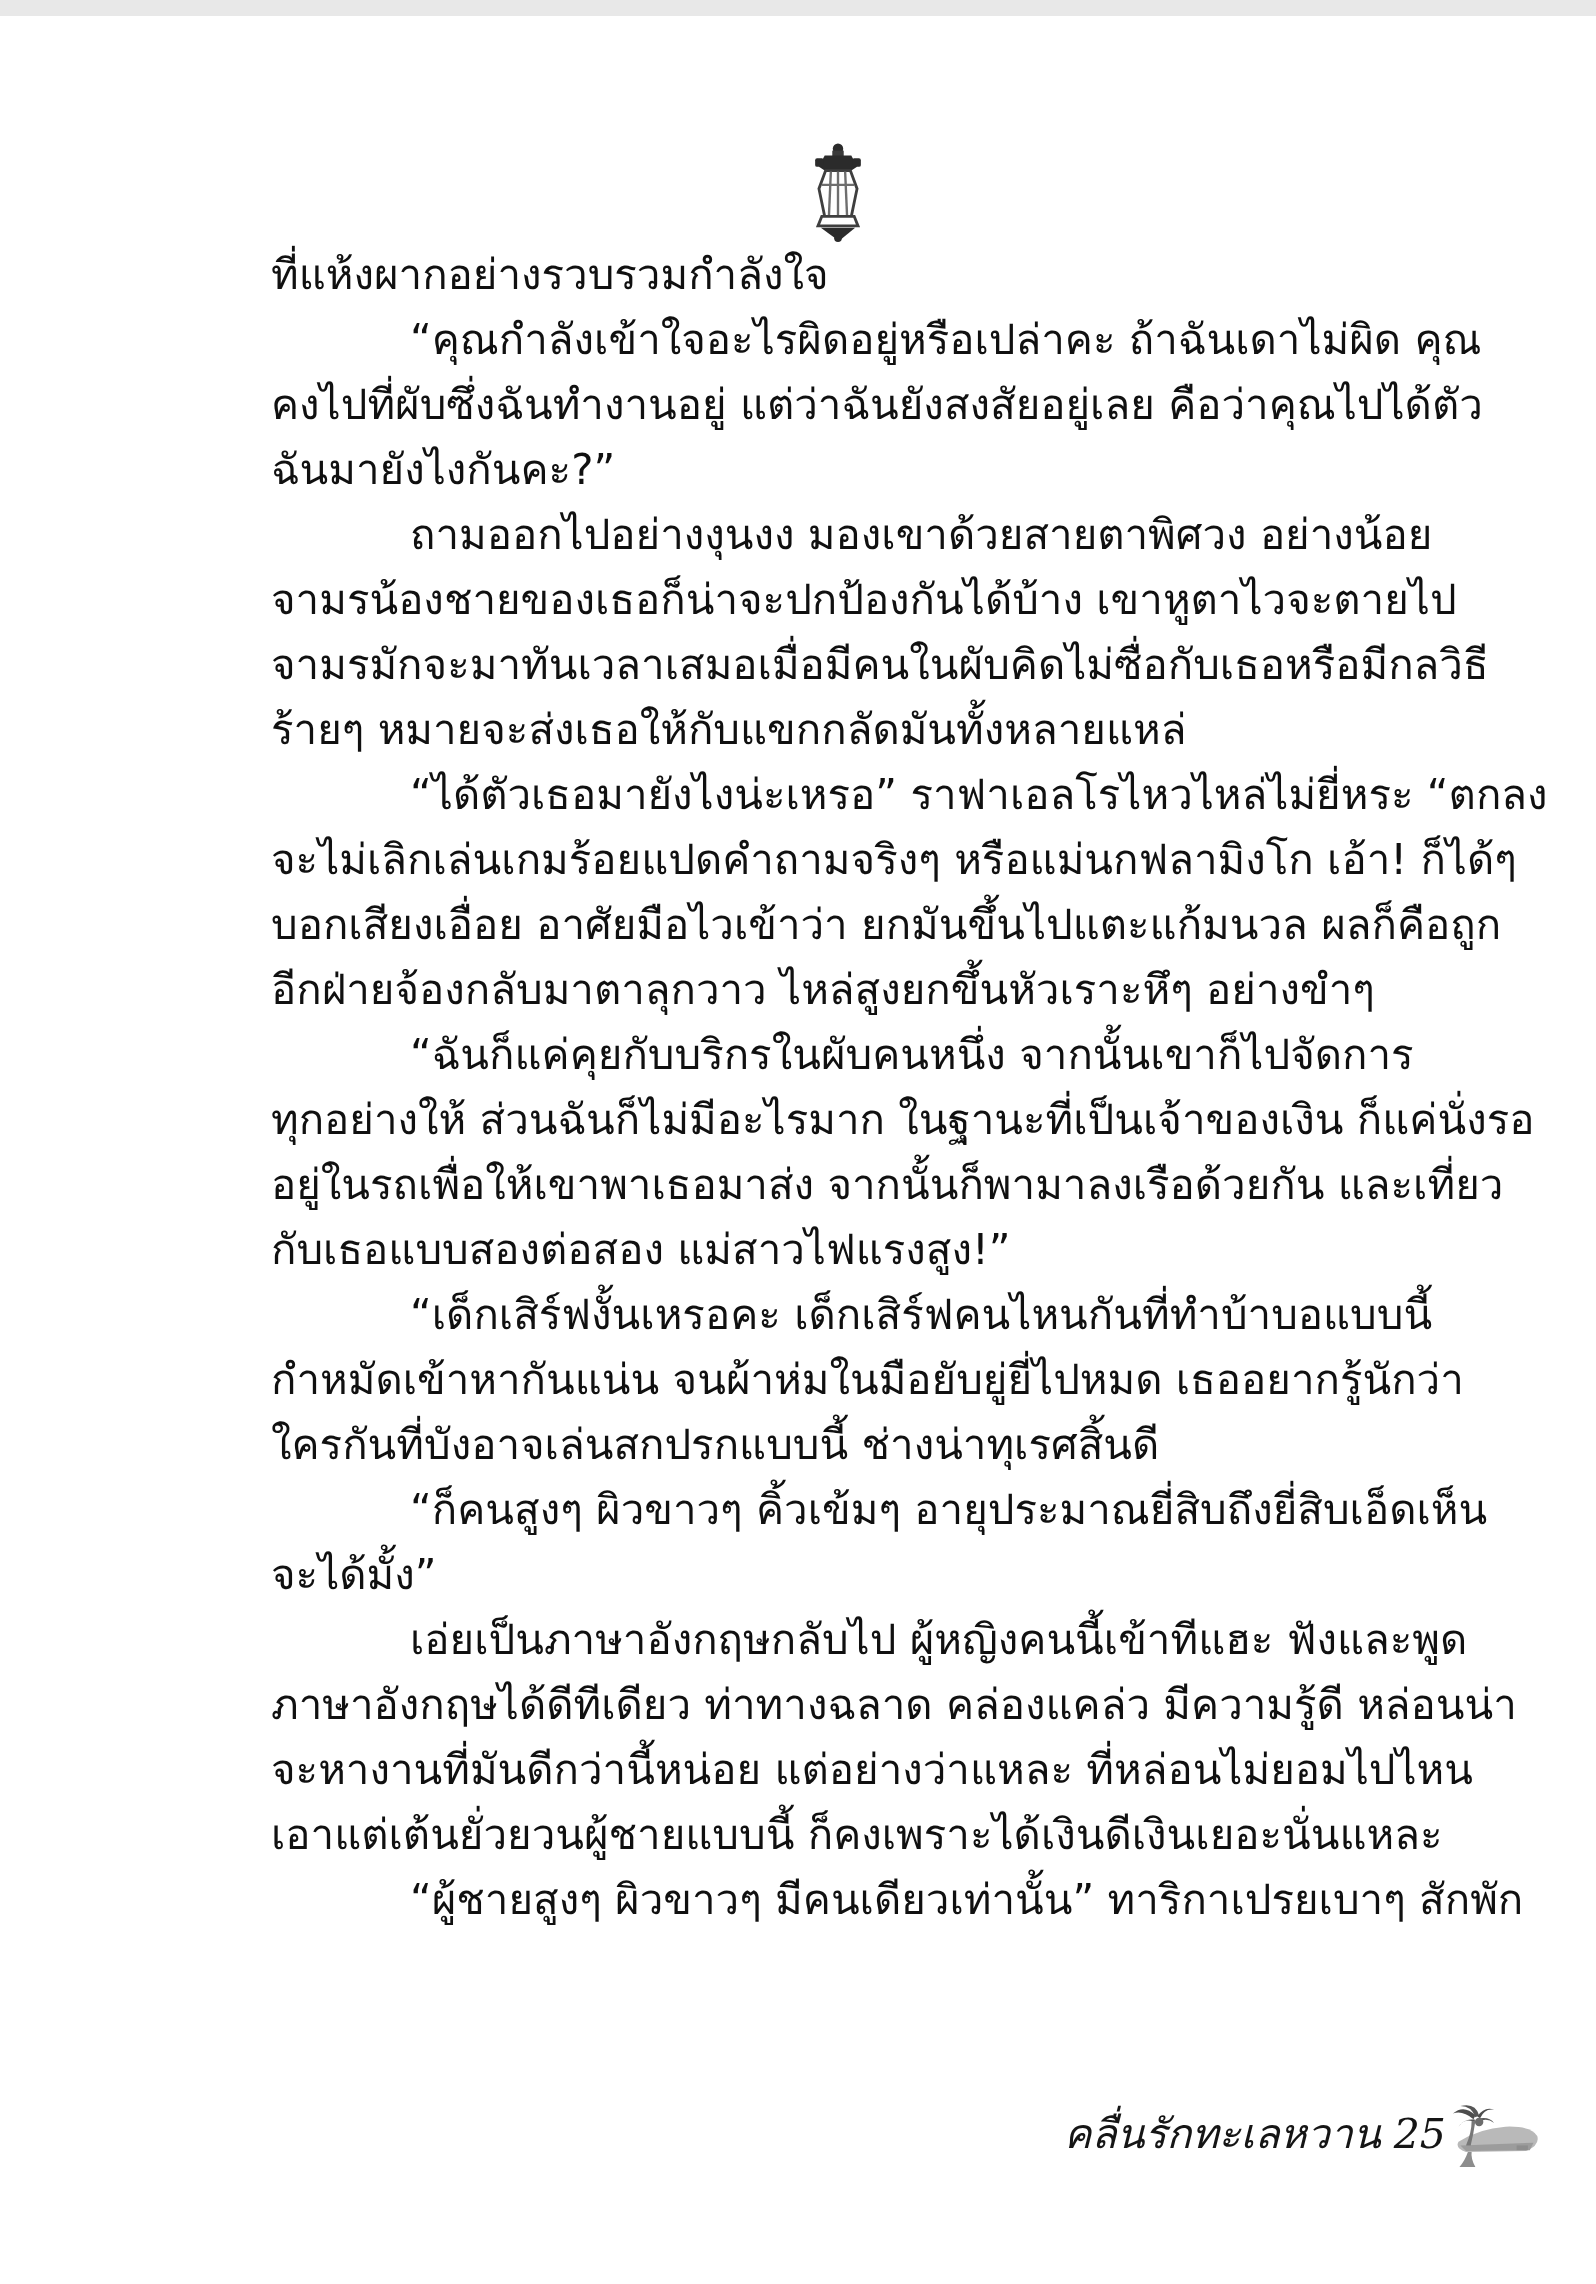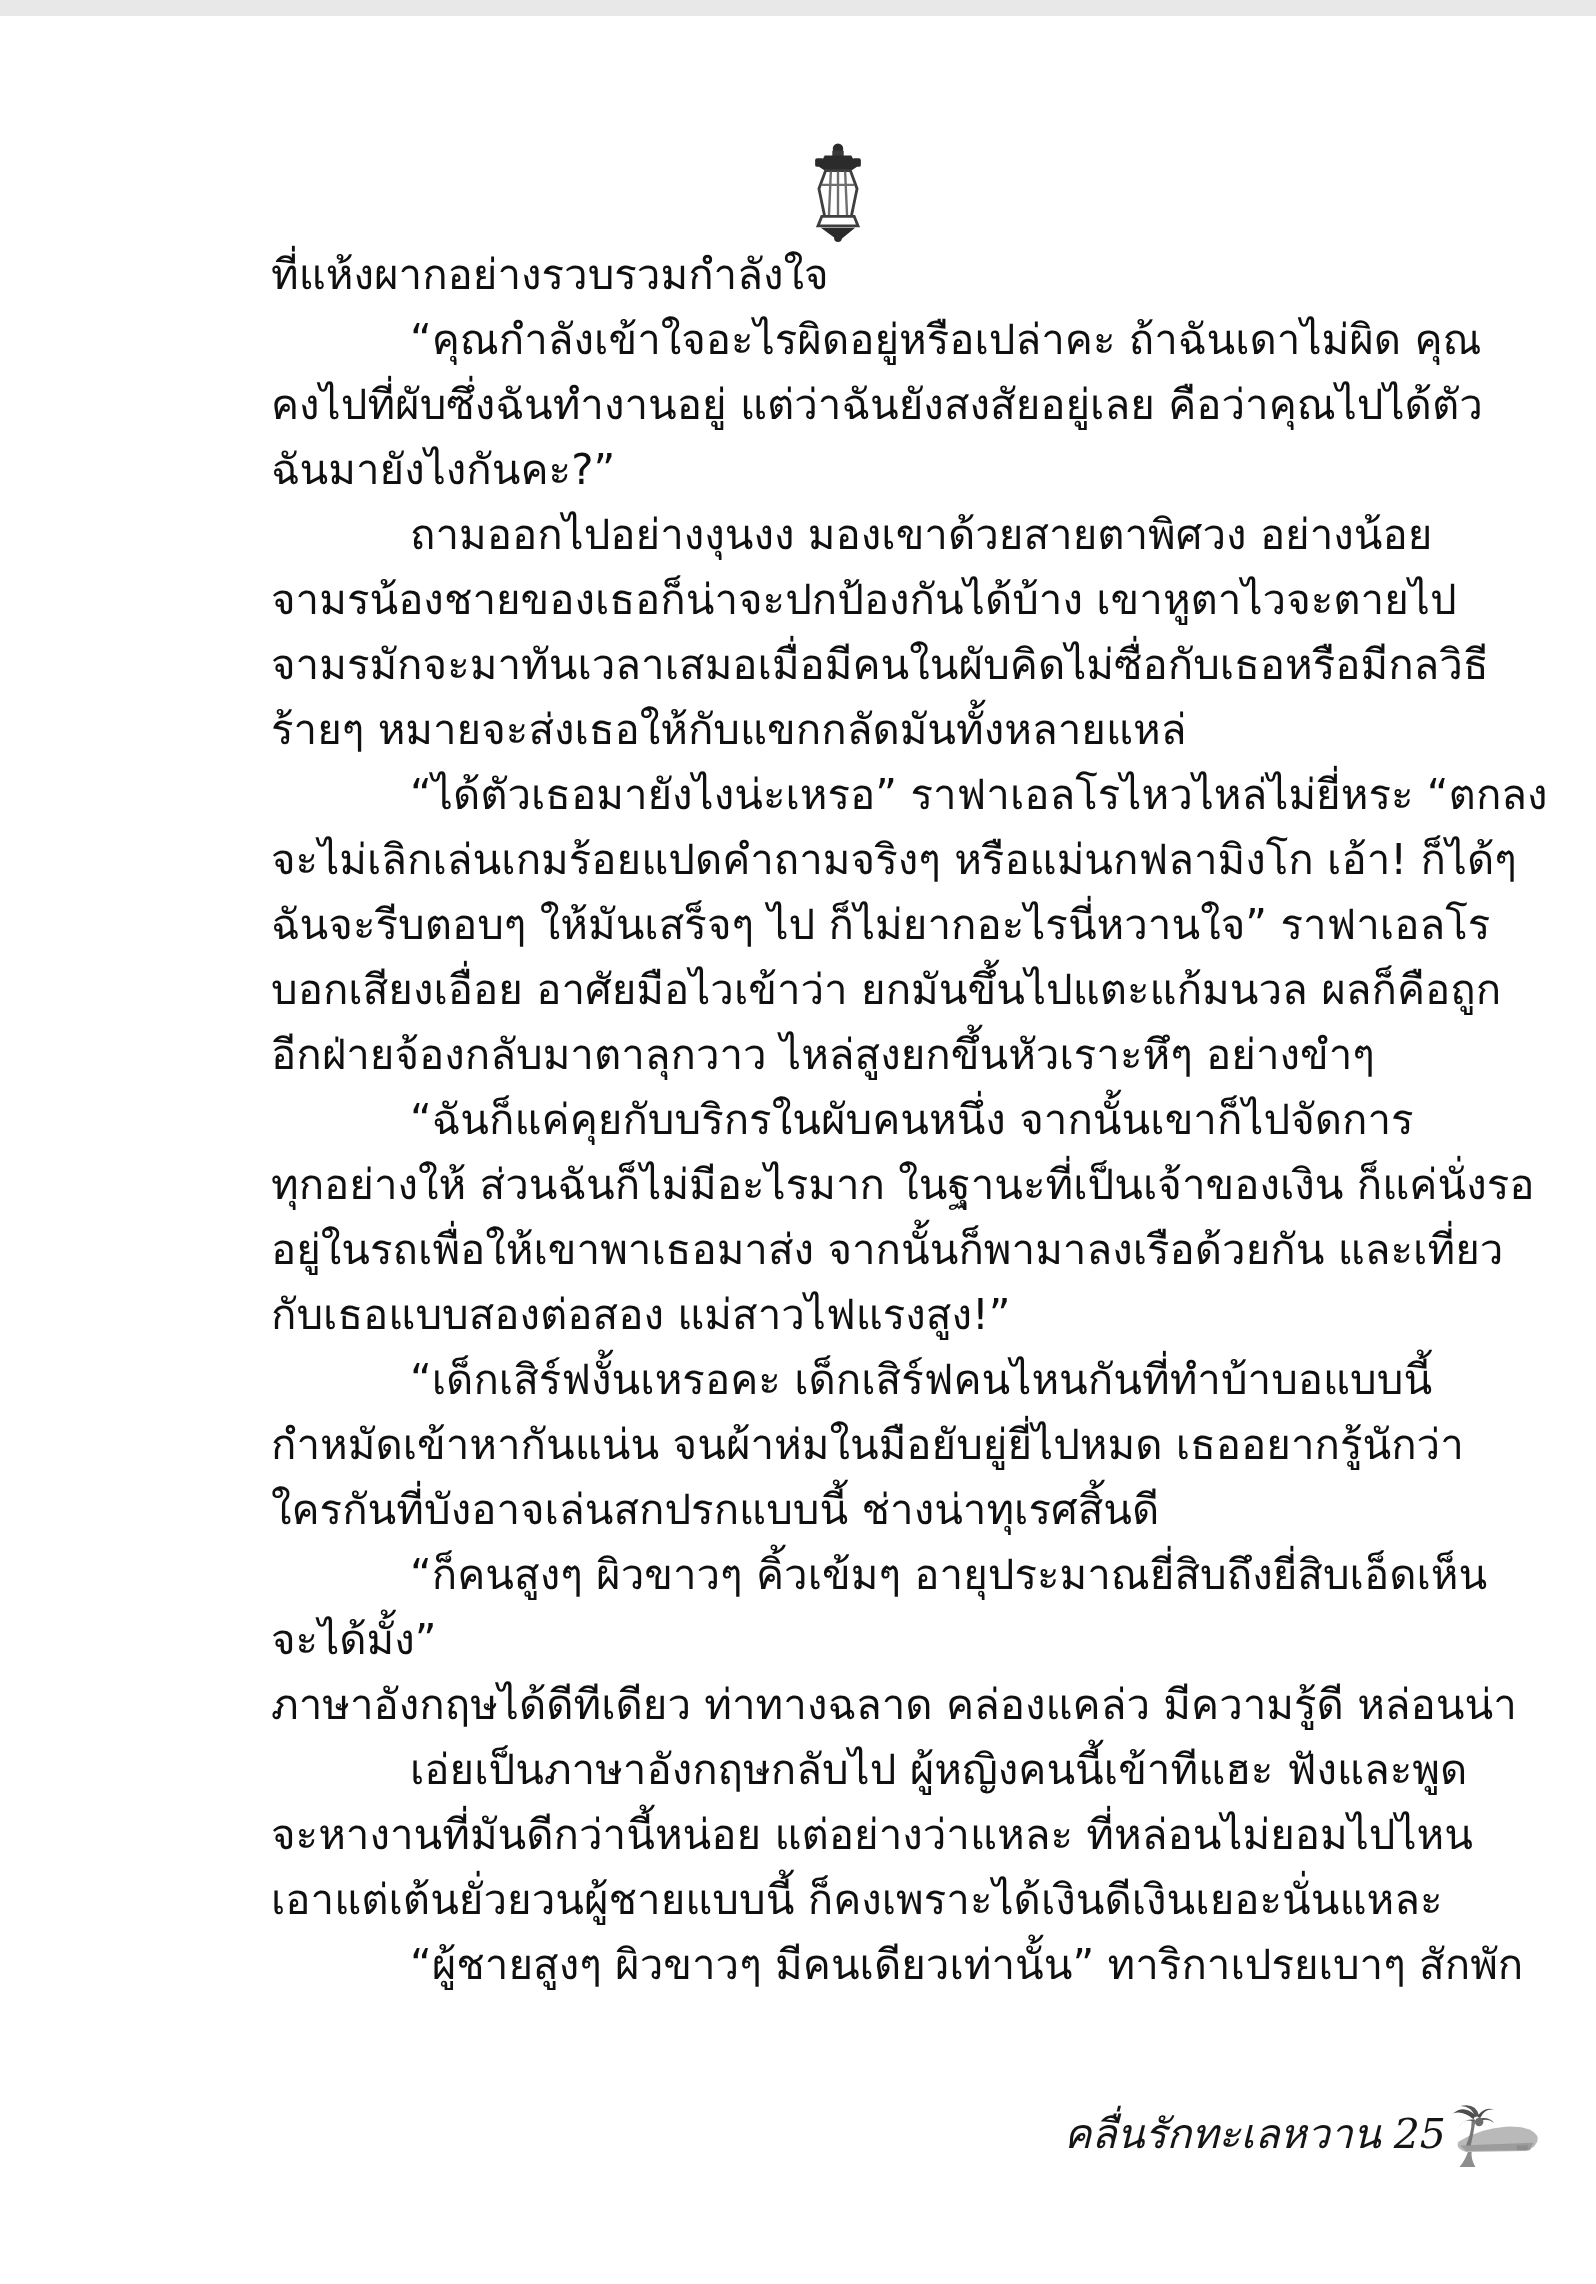--- a/index.html
+++ b/index.html
@@ -72,7 +72,6 @@
       <div class="line">ร้ายๆ หมายจะส่งเธอให้กับแขกกลัดมันทั้งหลายแหล่</div>
       <div class="line indent">“ได้ตัวเธอมายังไงน่ะเหรอ” ราฟาเอลโรไหวไหล่ไม่ยี่หระ “ตกลง</div>
       <div class="line">จะไม่เลิกเล่นเกมร้อยแปดคำถามจริงๆ หรือแม่นกฟลามิงโก เอ้า! ก็ได้ๆ</div>
-      <div class="line">ฉันจะรีบตอบๆ ให้มันเสร็จๆ ไป ก็ไม่ยากอะไรนี่หวานใจ” ราฟาเอลโร</div>
       <div class="line">บอกเสียงเอื่อย อาศัยมือไวเข้าว่า ยกมันขึ้นไปแตะแก้มนวล ผลก็คือถูก</div>
       <div class="line">อีกฝ่ายจ้องกลับมาตาลุกวาว ไหล่สูงยกขึ้นหัวเราะหึๆ อย่างขำๆ</div>
       <div class="line indent">“ฉันก็แค่คุยกับบริกรในผับคนหนึ่ง จากนั้นเขาก็ไปจัดการ</div>

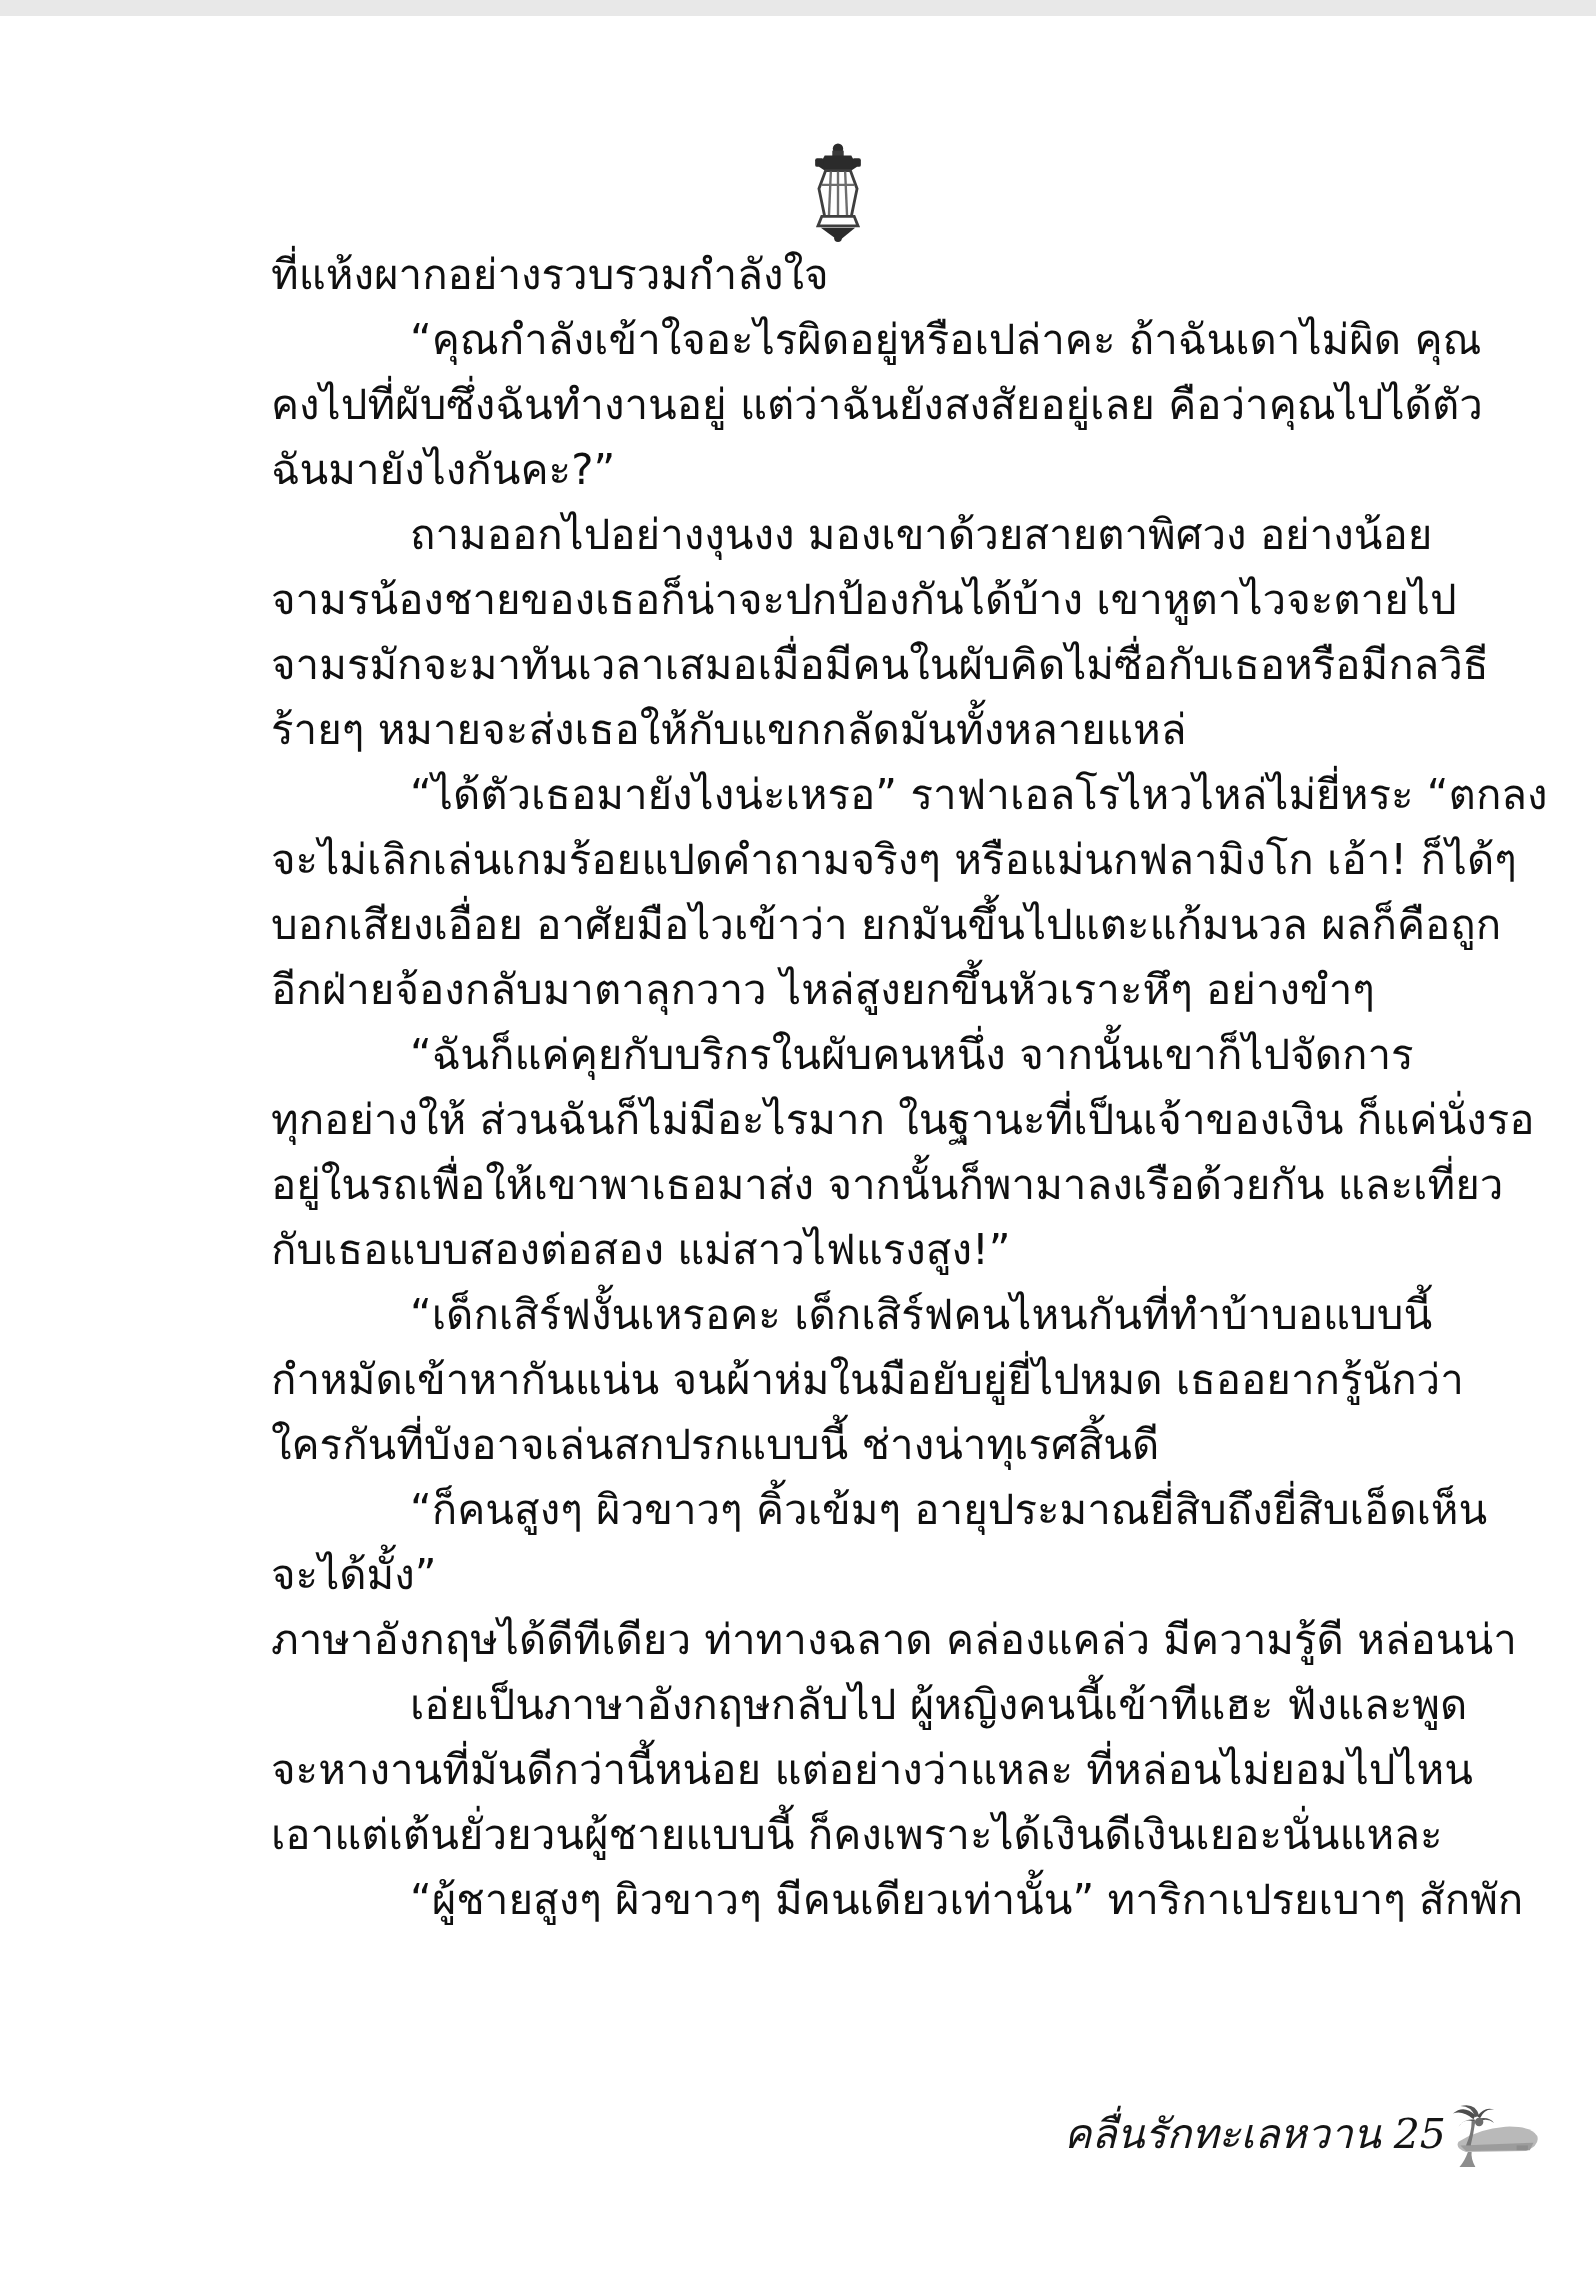--- a/index.html
+++ b/index.html
@@ -83,8 +83,8 @@
       <div class="line">ใครกันที่บังอาจเล่นสกปรกแบบนี้ ช่างน่าทุเรศสิ้นดี</div>
       <div class="line indent">“ก็คนสูงๆ ผิวขาวๆ คิ้วเข้มๆ อายุประมาณยี่สิบถึงยี่สิบเอ็ดเห็น</div>
       <div class="line">จะได้มั้ง”</div>
+      <div class="line indent">เอ่ยเป็นภาษาอังกฤษกลับไป ผู้หญิงคนนี้เข้าทีแฮะ ฟังและพูด</div>
       <div class="line">ภาษาอังกฤษได้ดีทีเดียว ท่าทางฉลาด คล่องแคล่ว มีความรู้ดี หล่อนน่า</div>
-      <div class="line indent">เอ่ยเป็นภาษาอังกฤษกลับไป ผู้หญิงคนนี้เข้าทีแฮะ ฟังและพูด</div>
       <div class="line">จะหางานที่มันดีกว่านี้หน่อย แต่อย่างว่าแหละ ที่หล่อนไม่ยอมไปไหน</div>
       <div class="line">เอาแต่เต้นยั่วยวนผู้ชายแบบนี้ ก็คงเพราะได้เงินดีเงินเยอะนั่นแหละ</div>
       <div class="line indent">“ผู้ชายสูงๆ ผิวขาวๆ มีคนเดียวเท่านั้น” ทาริกาเปรยเบาๆ สักพัก</div>

